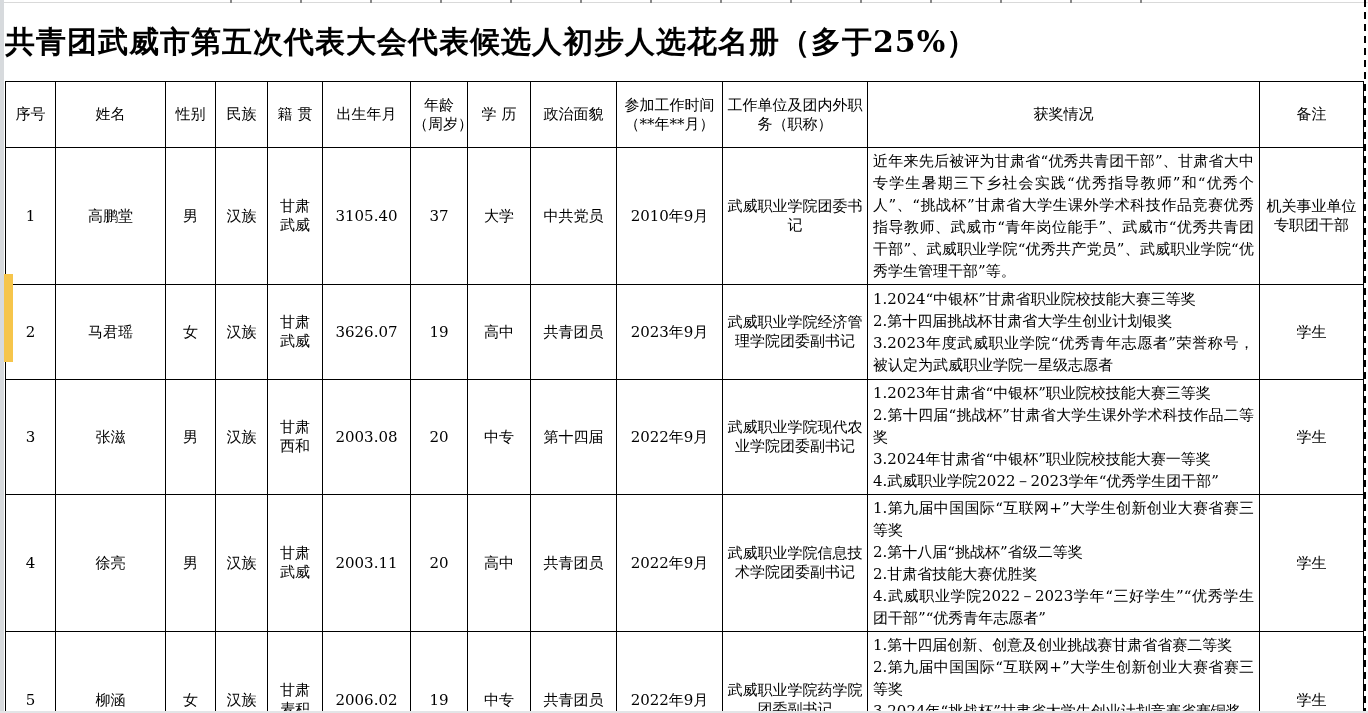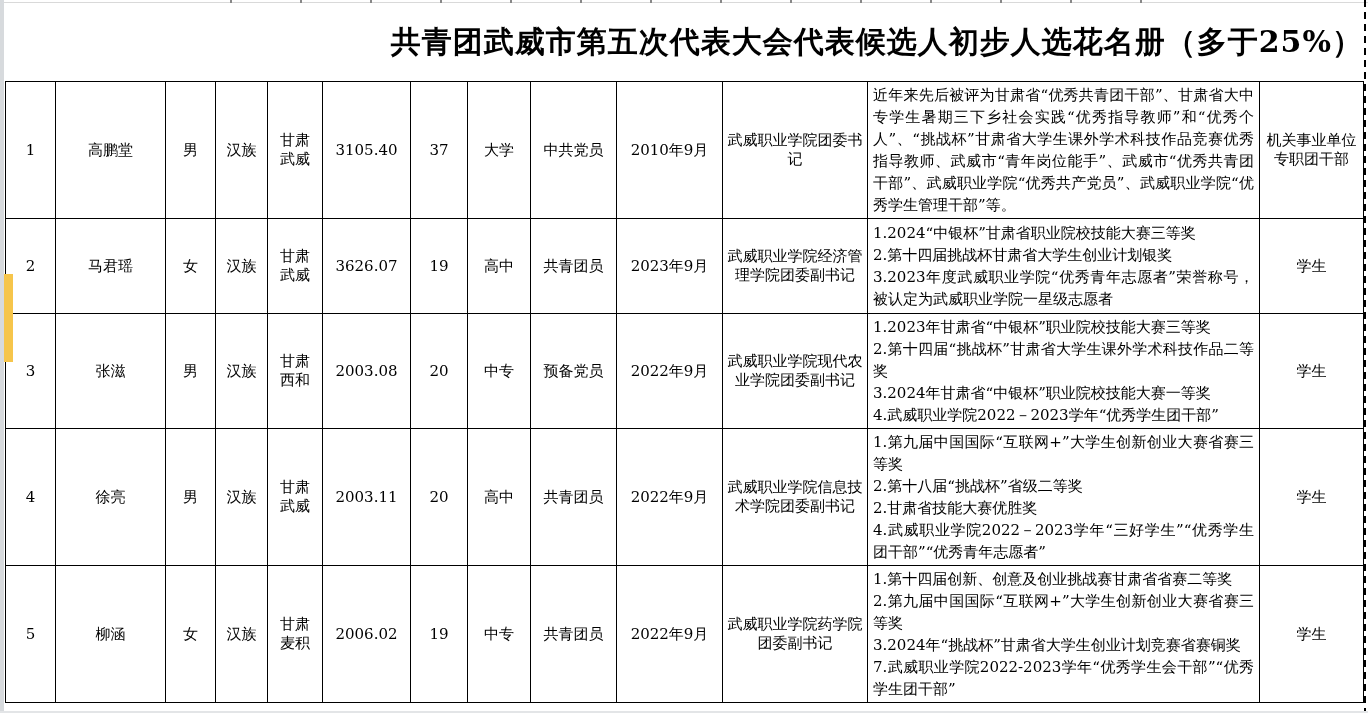--- a/index.html
+++ b/index.html
@@ -15,7 +15,7 @@
     background:repeating-linear-gradient(to right,#888 0 2px,transparent 2px 70px);}
   .title-row{
     position:absolute;left:5px;top:4px;width:1358px;height:77px;
-    display:flex;align-items:center;justify-content:flex-end;
+    display:flex;align-items:center;justify-content:flex-start;
     font-size:30px;font-weight:bold;letter-spacing:1px;
   }
   table.roster{

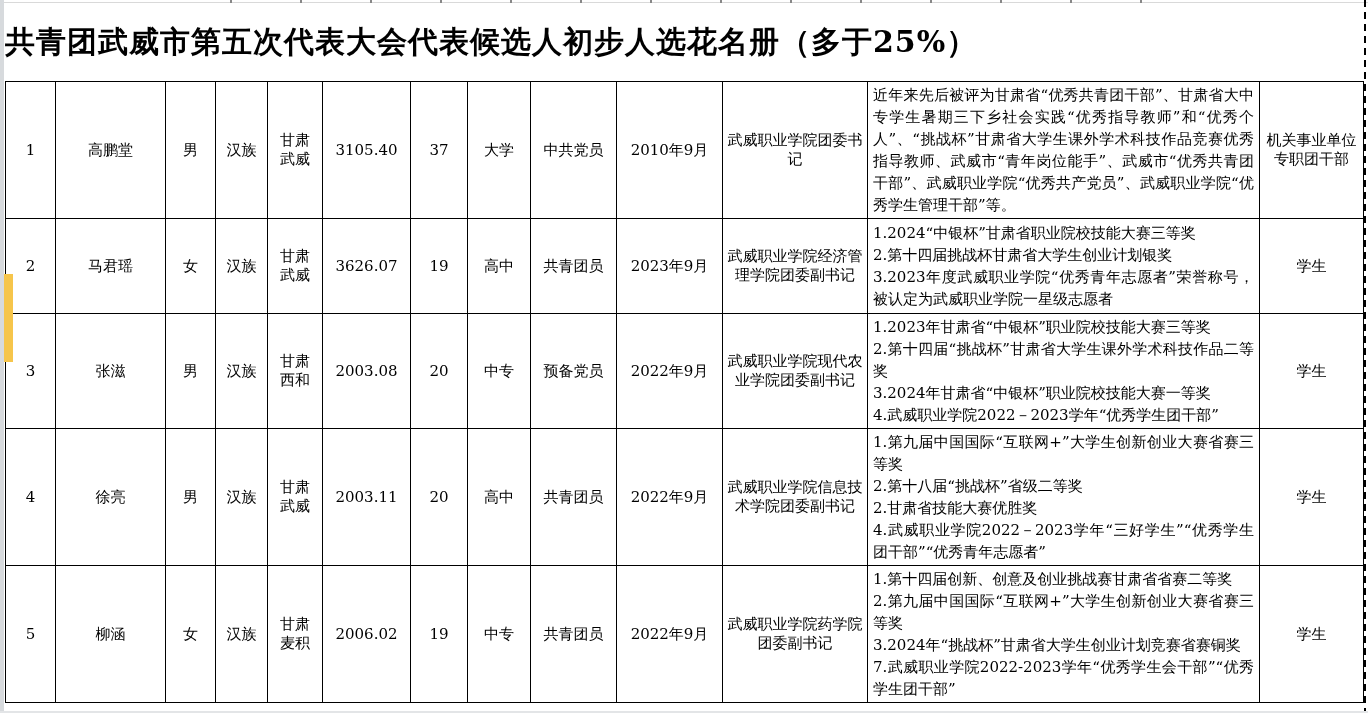--- a/index.html
+++ b/index.html
@@ -68,6 +68,24 @@
     <col style="width:104px">
   </colgroup>
   <tbody>
+      <tr style="height:66px">
+    <th>序号</th>
+    <th>姓名</th>
+    <th>性别</th>
+    <th>民族</th>
+    <th>籍 贯</th>
+    <th>出生年月</th>
+    <th class="fixed">年龄
+（周岁）</th>
+    <th>学 历</th>
+    <th>政治面貌</th>
+    <th class="fixed">参加工作时间
+（**年**月）</th>
+    <th class="fixed">工作单位及团内外职
+务（职称）</th>
+    <th>获奖情况</th>
+    <th>备注</th>
+  </tr>
 
   <tr style="height:125px">
     <td>1</td>

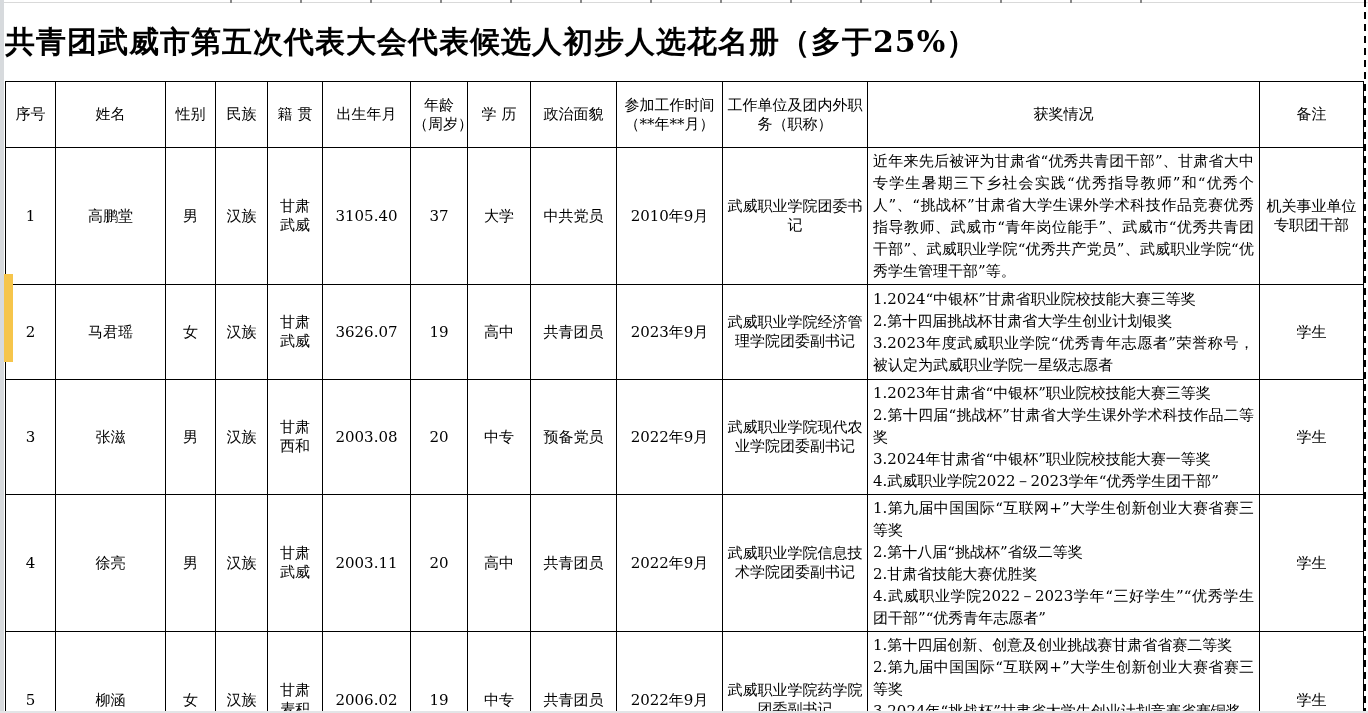--- a/index.html
+++ b/index.html
@@ -134,7 +134,7 @@
     <td>2003.08</td>
     <td>20</td>
     <td>中专</td>
-    <td>预备党员</td>
+    <td>第十四届</td>
     <td>2022年9月</td>
     <td>武威职业学院现代农业学院团委副书记</td>
     <td class="awards">1.2023年甘肃省“中银杯”职业院校技能大赛三等奖

